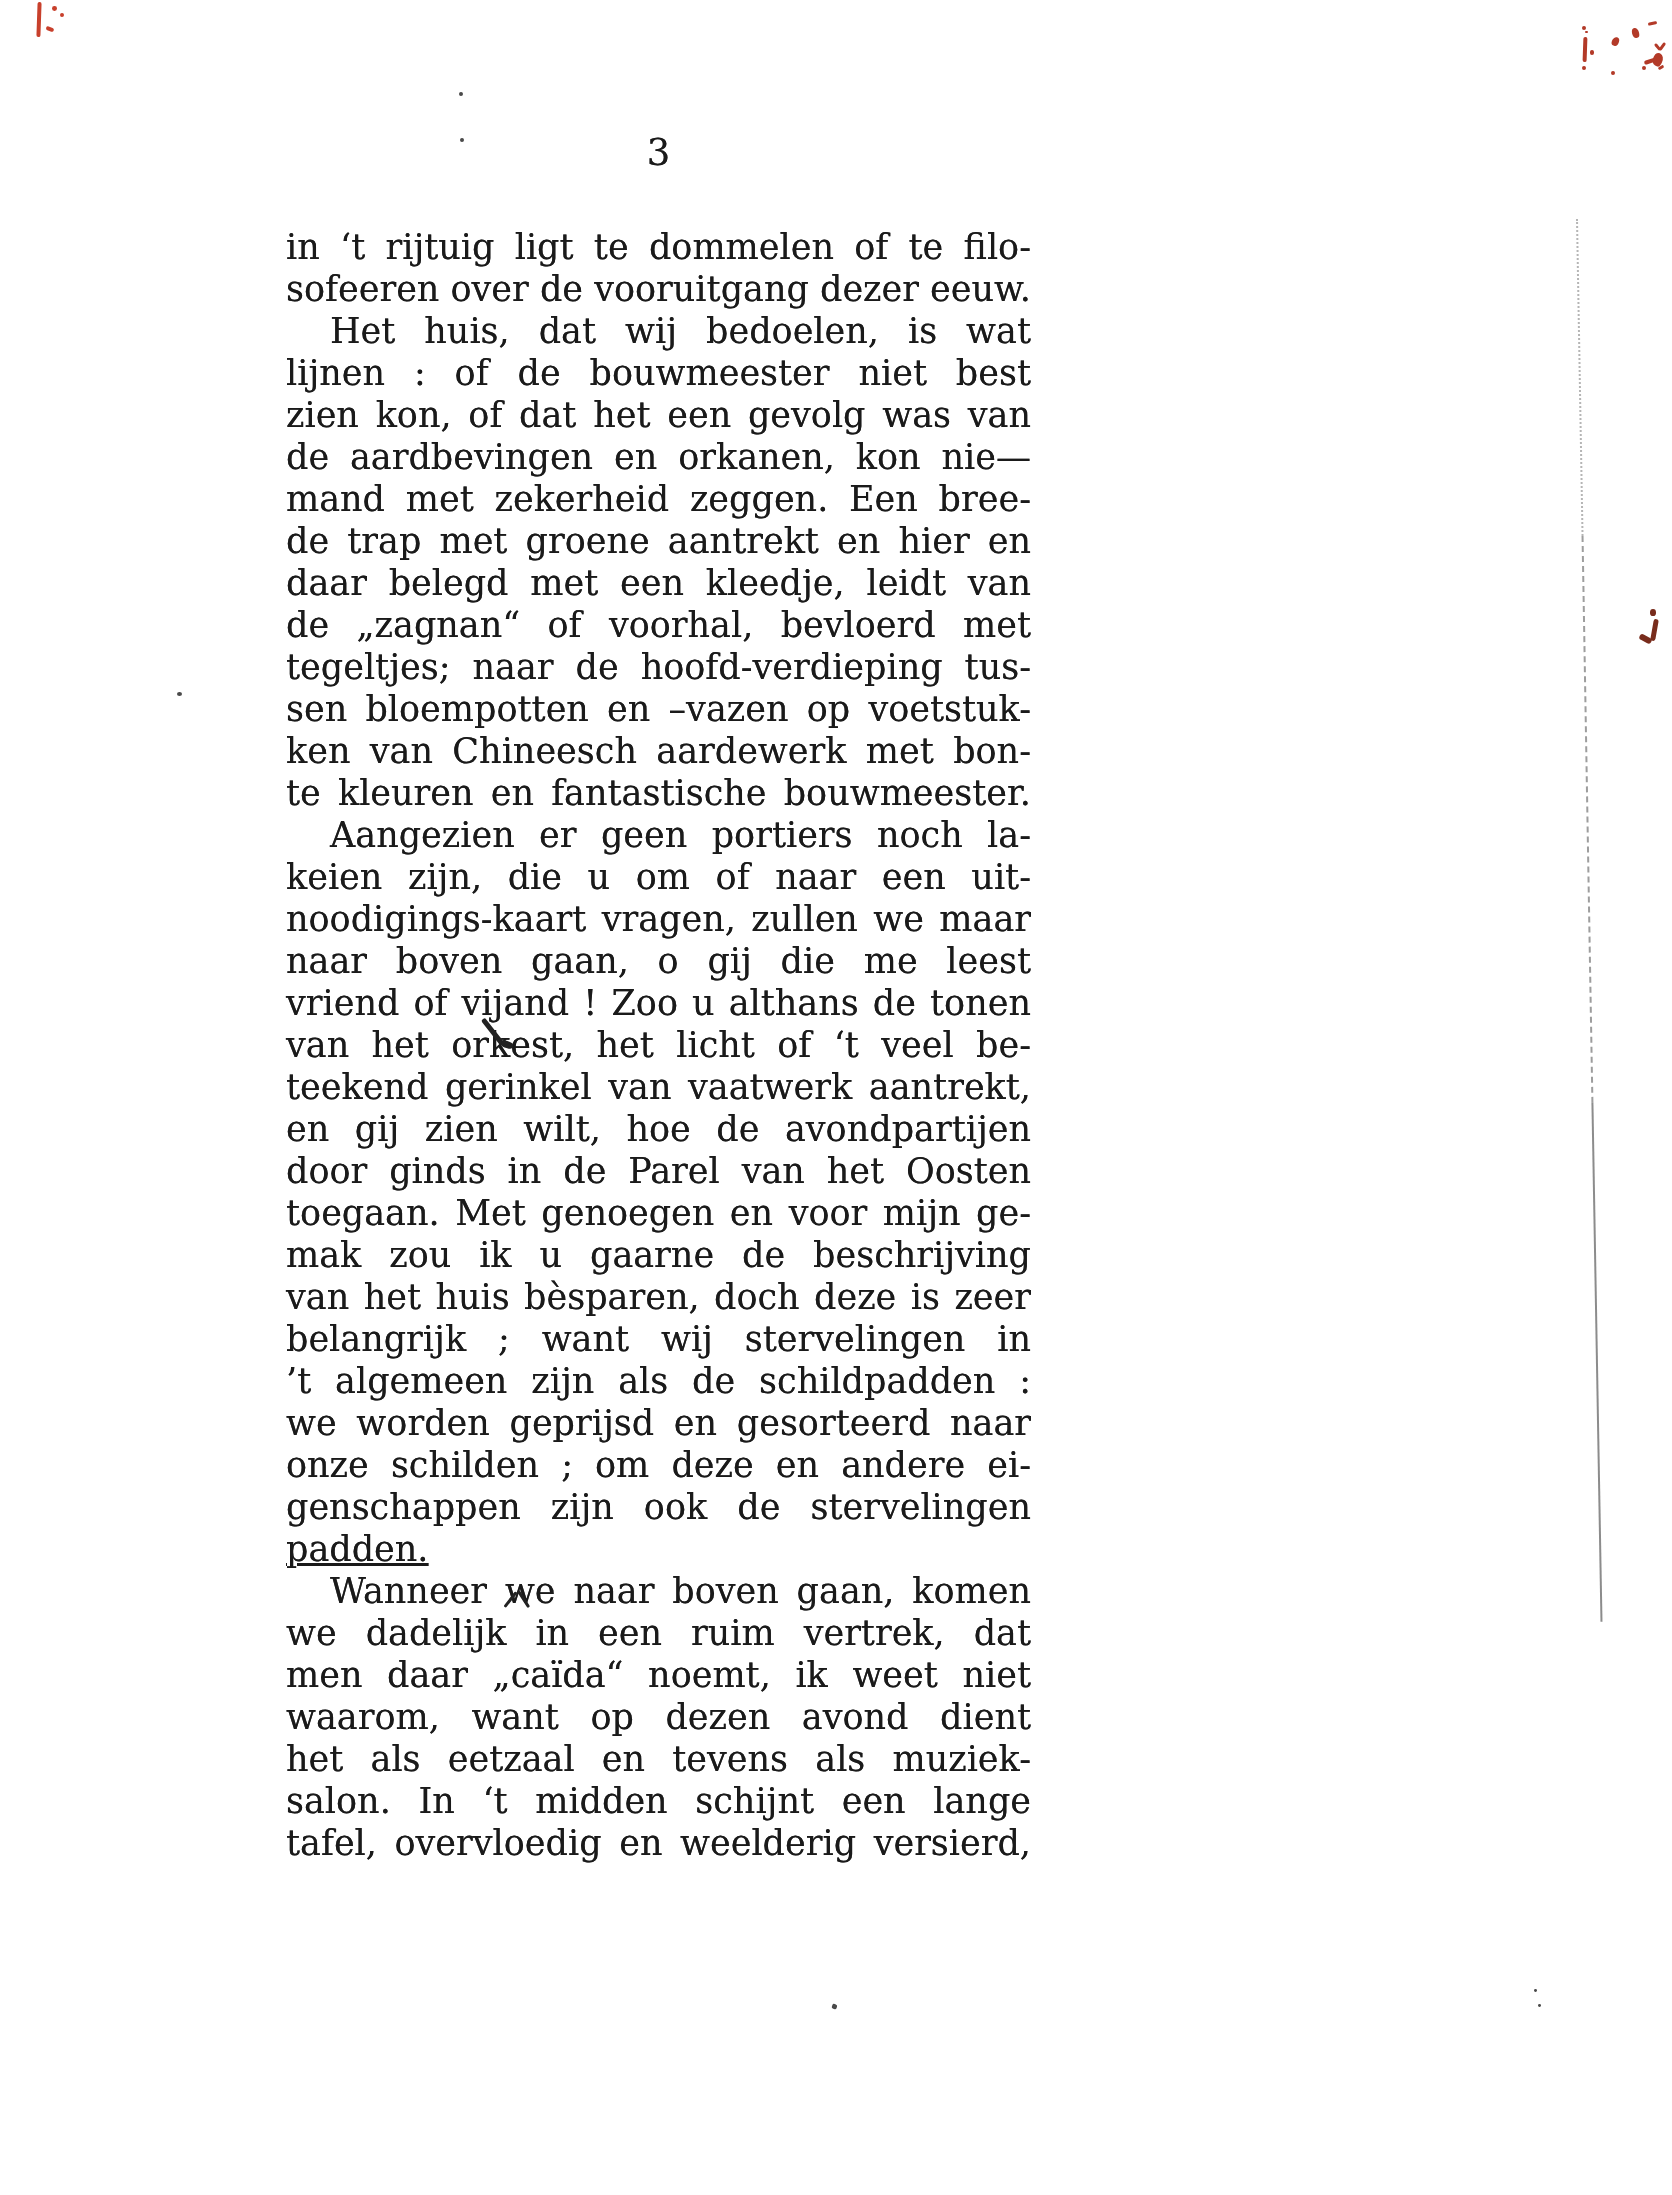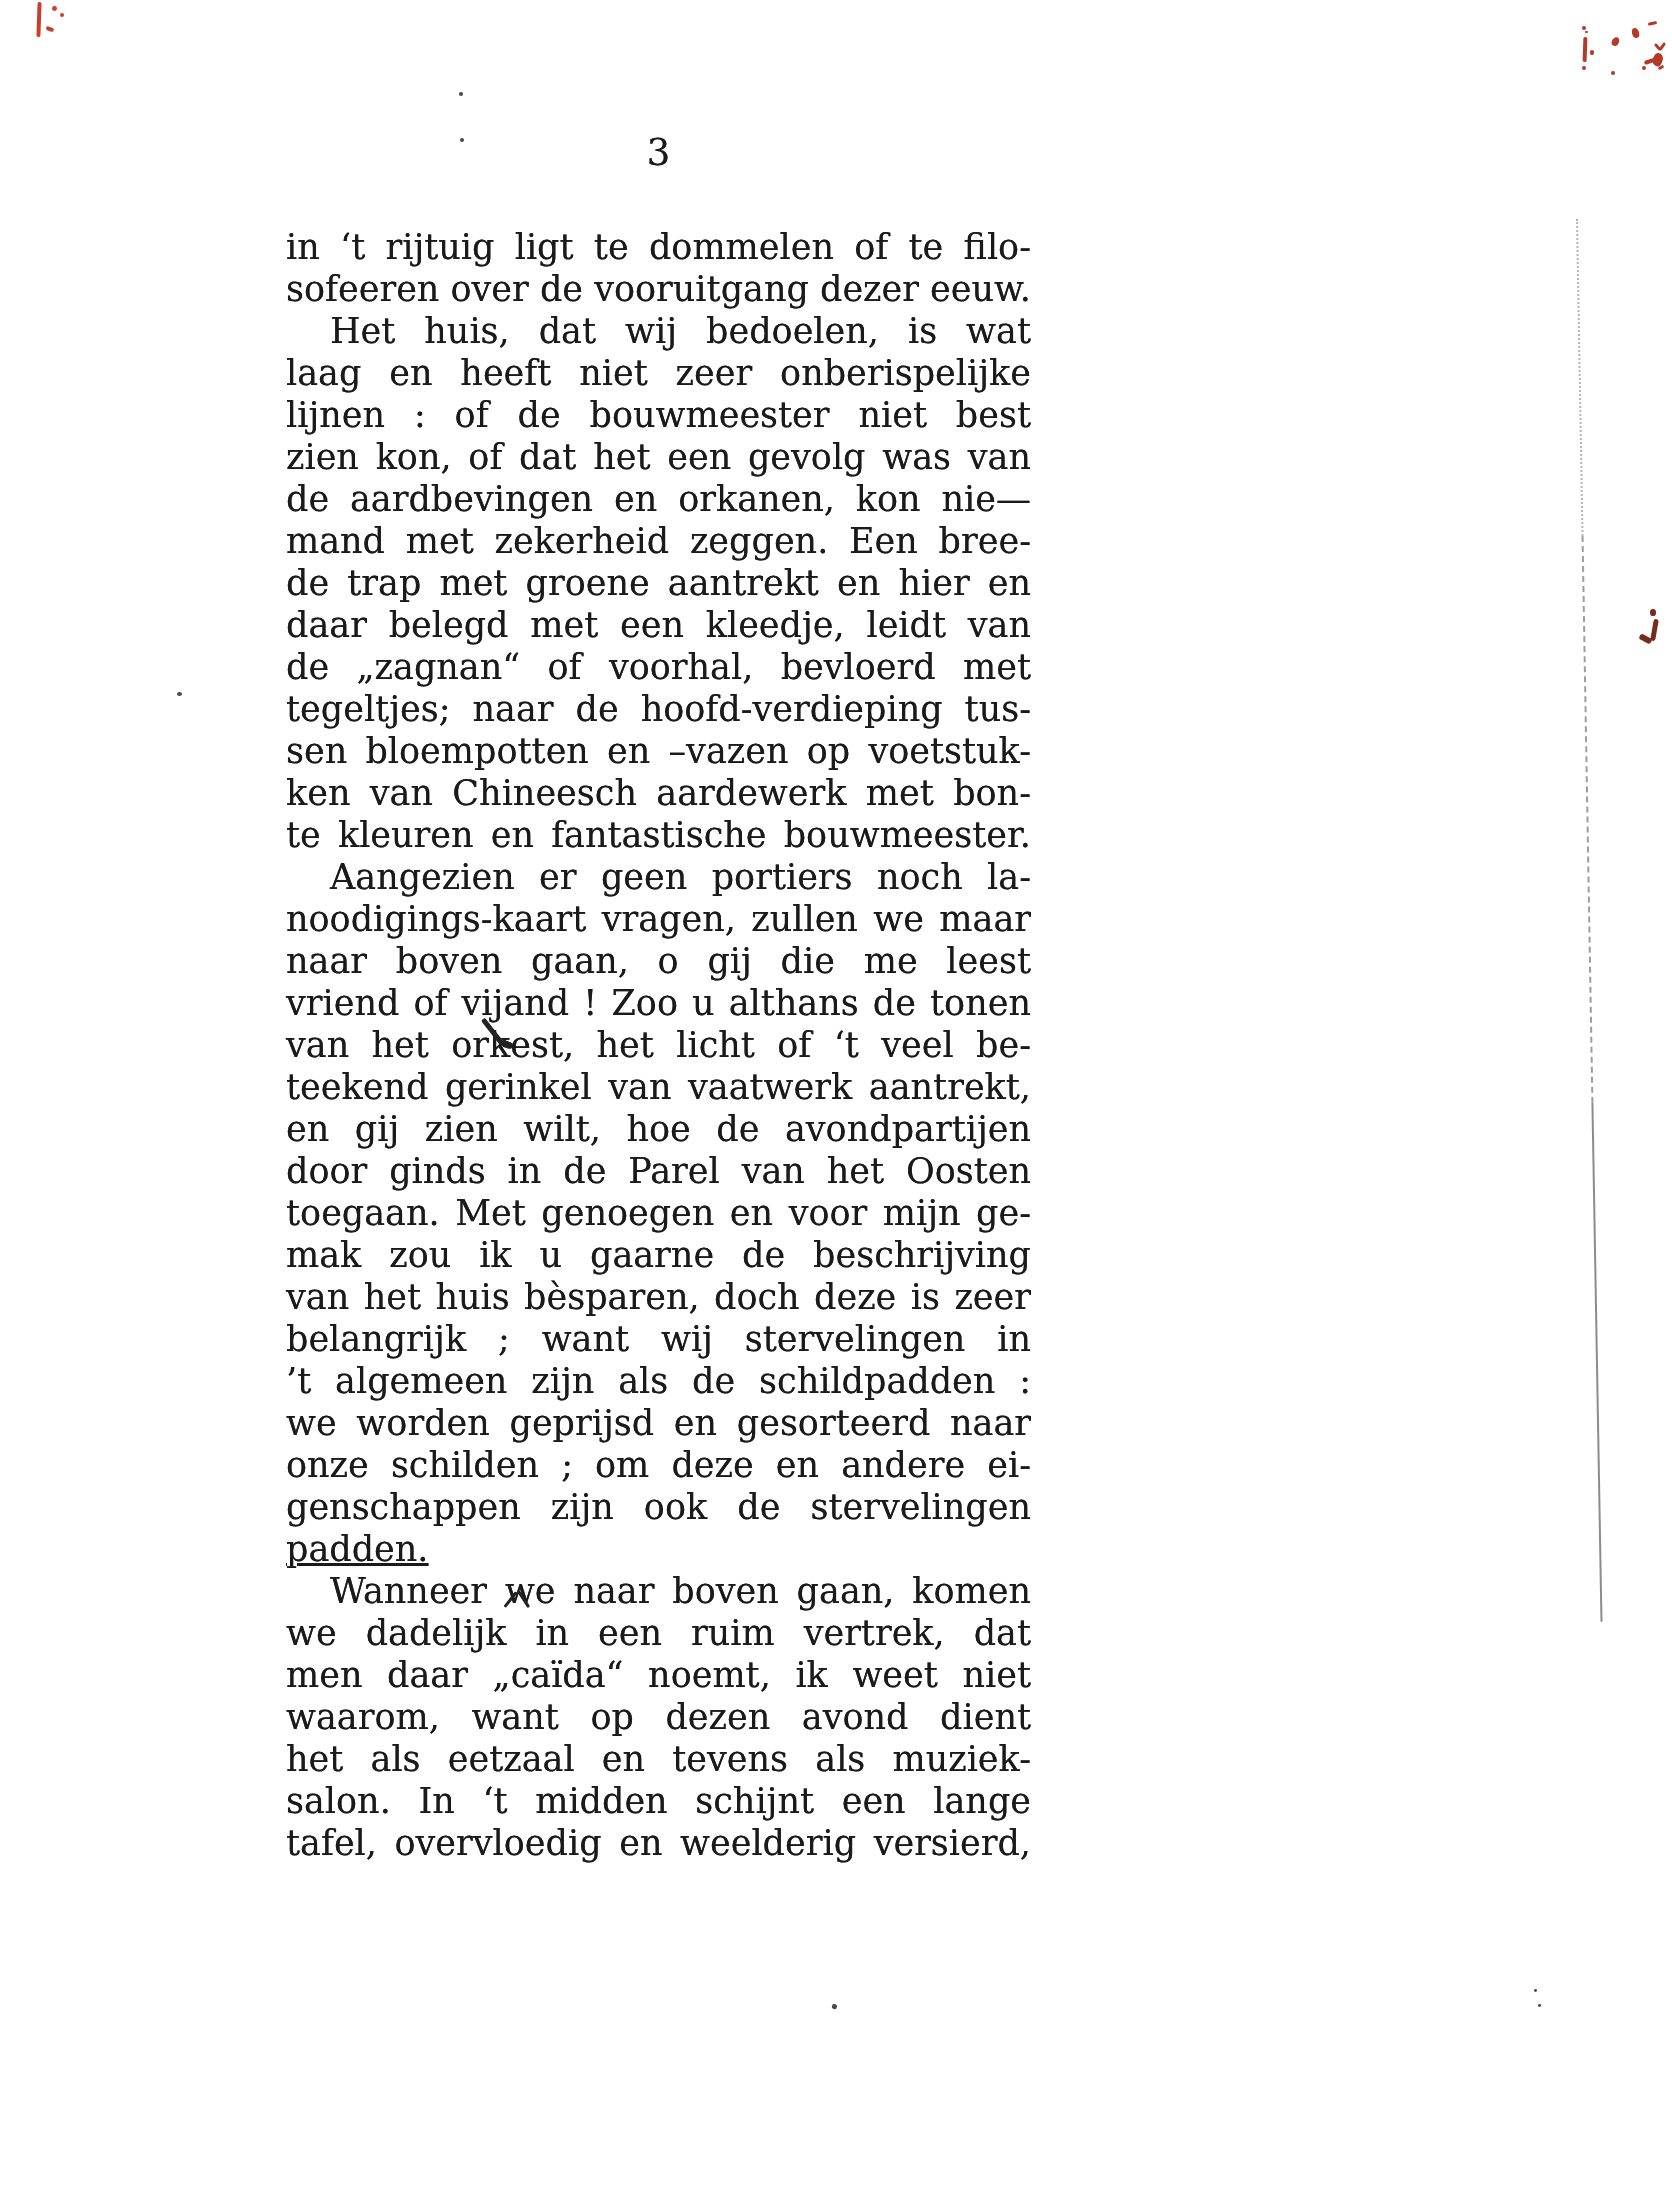--- a/index.html
+++ b/index.html
@@ -44,7 +44,6 @@
       <div class="line">in ‘t rijtuig ligt te dommelen of te filo-</div>
       <div class="line">sofeeren over de vooruitgang dezer eeuw.</div>
       <div class="line ind">Het huis, dat wij bedoelen, is wat</div>
-      <div class="line">laag en heeft niet zeer onberispelijke</div>
       <div class="line">lijnen : of de bouwmeester niet best</div>
       <div class="line">zien kon, of dat het een gevolg was van</div>
       <div class="line">de aardbevingen en orkanen, kon nie—</div>

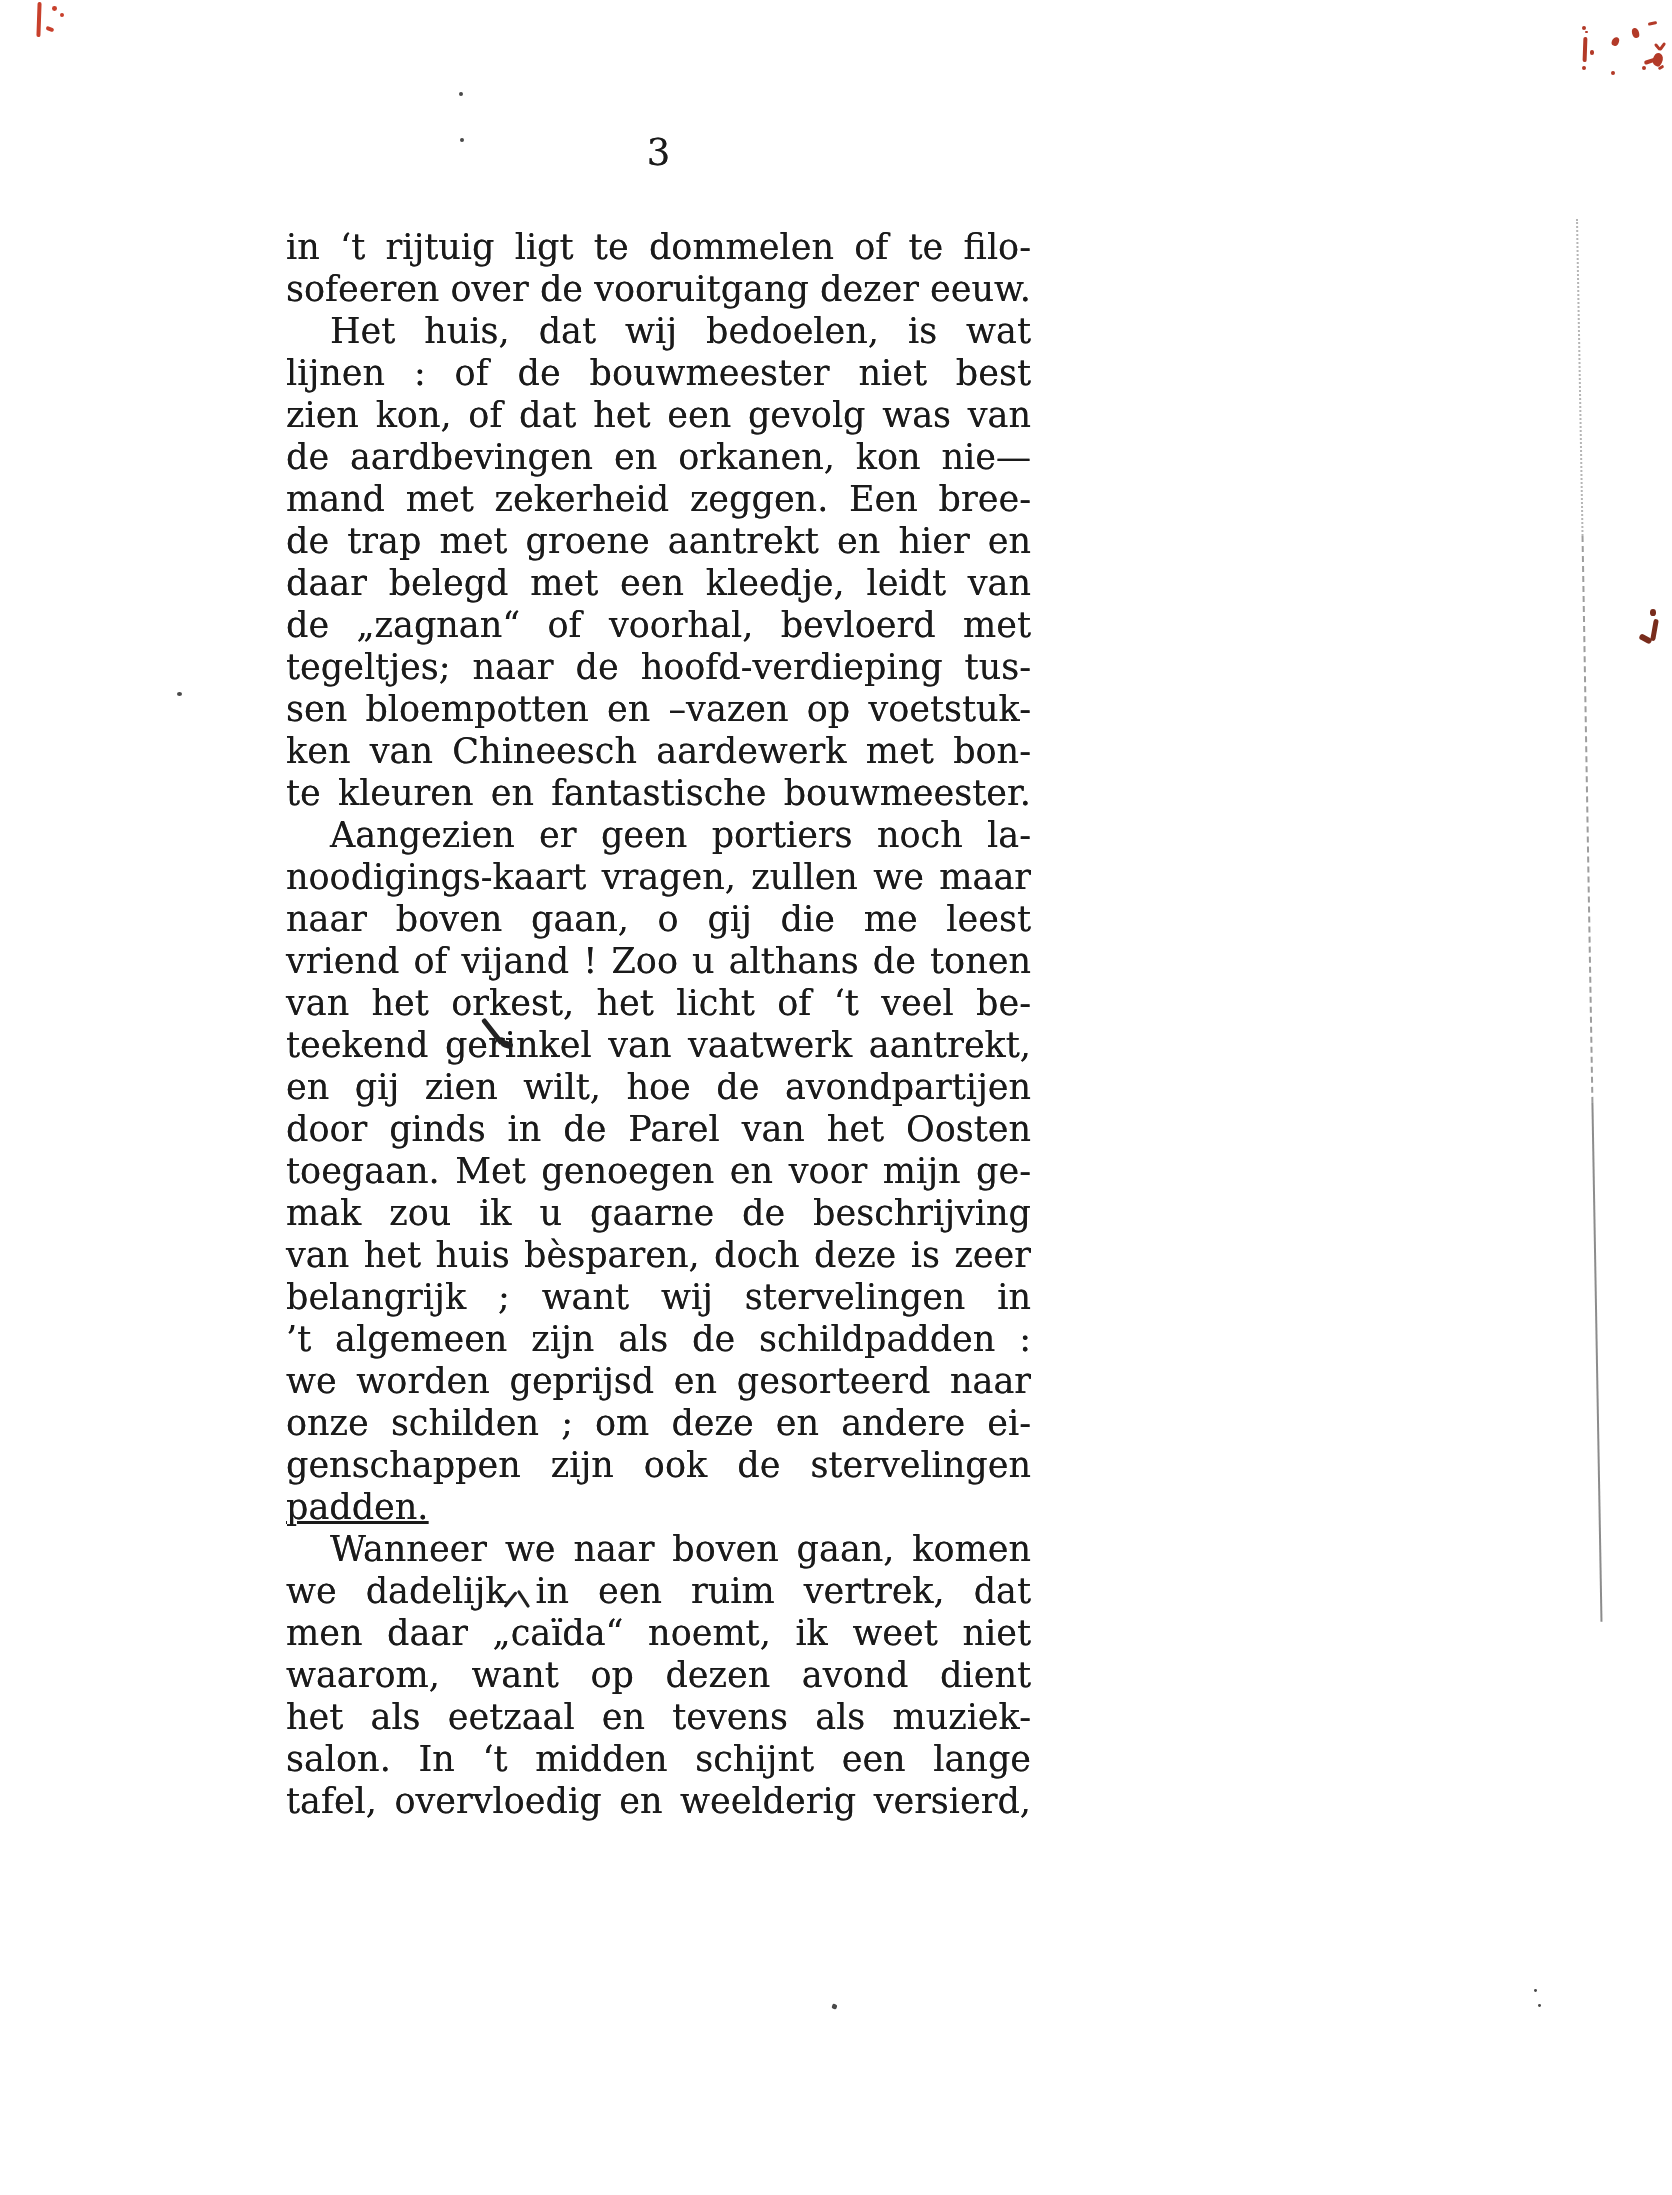--- a/index.html
+++ b/index.html
@@ -56,6 +56,7 @@
       <div class="line">ken van Chineesch aardewerk met bon-</div>
       <div class="line">te kleuren en fantastische bouwmeester.</div>
       <div class="line ind">Aangezien er geen portiers noch la-</div>
+      <div class="line">keien zijn, die u om of naar een uit-</div>
       <div class="line">noodigings-kaart vragen, zullen we maar</div>
       <div class="line">naar boven gaan, o gij die me leest</div>
       <div class="line">vriend of vijand ! Zoo u althans de tonen</div>

